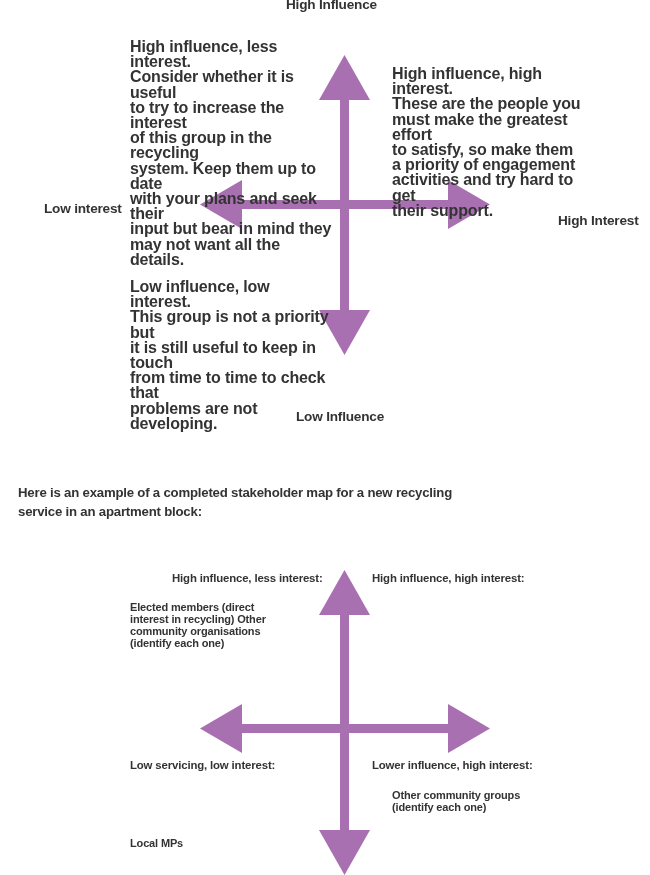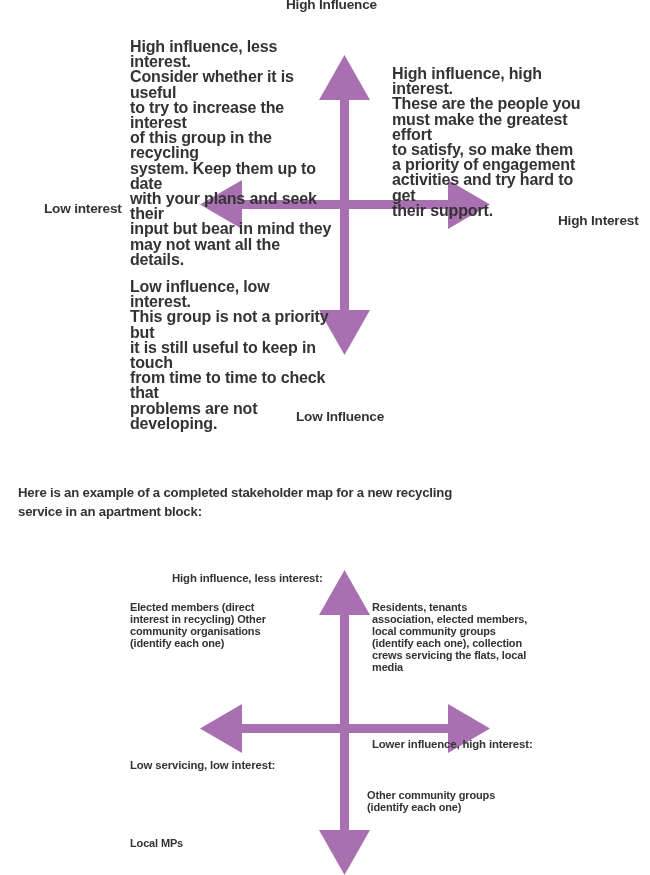--- a/index.html
+++ b/index.html
@@ -156,6 +156,7 @@
 community organisations
 (identify each one)</div>
 
+  <div class="q-head" style="left:372px; top:571px;">High influence, high interest:</div>
   <div class="q-body" style="left:372px; top:601px; width:195px;">Residents, tenants
 association, elected members,
 local community groups

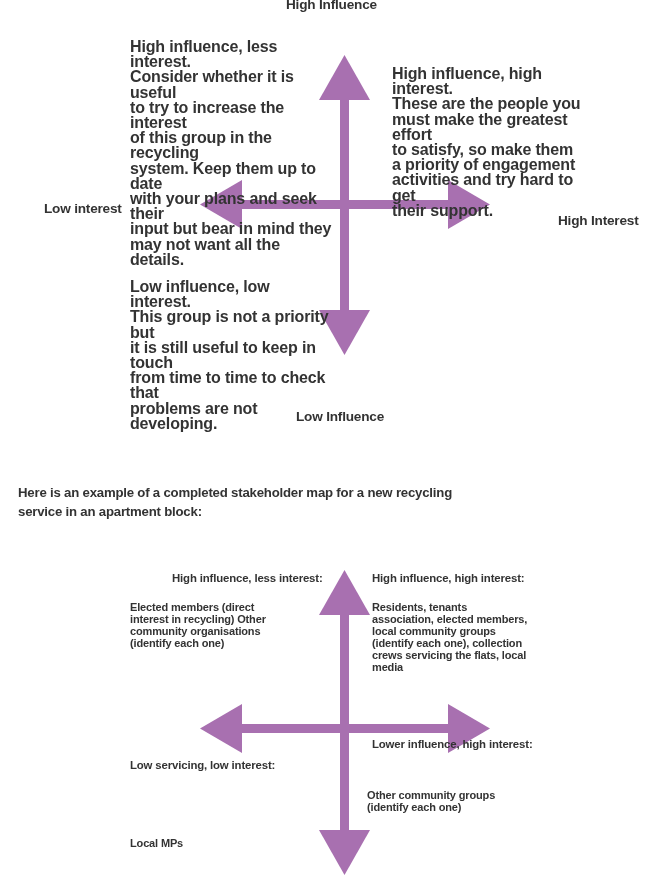--- a/index.html
+++ b/index.html
@@ -157,12 +157,6 @@
 (identify each one)</div>
 
   <div class="q-head" style="left:372px; top:571px;">High influence, high interest:</div>
-  <div class="q-body" style="left:372px; top:601px; width:195px;">Residents, tenants
-association, elected members,
-local community groups
-(identify each one), collection
-crews servicing the flats, local
-media</div>
 
   <div class="q-head" style="left:130px; top:758px;">Low servicing, low interest:</div>
   <div class="q-body" style="left:130px; top:789px; width:200px;margin-top:48px;">Local MPs</div>

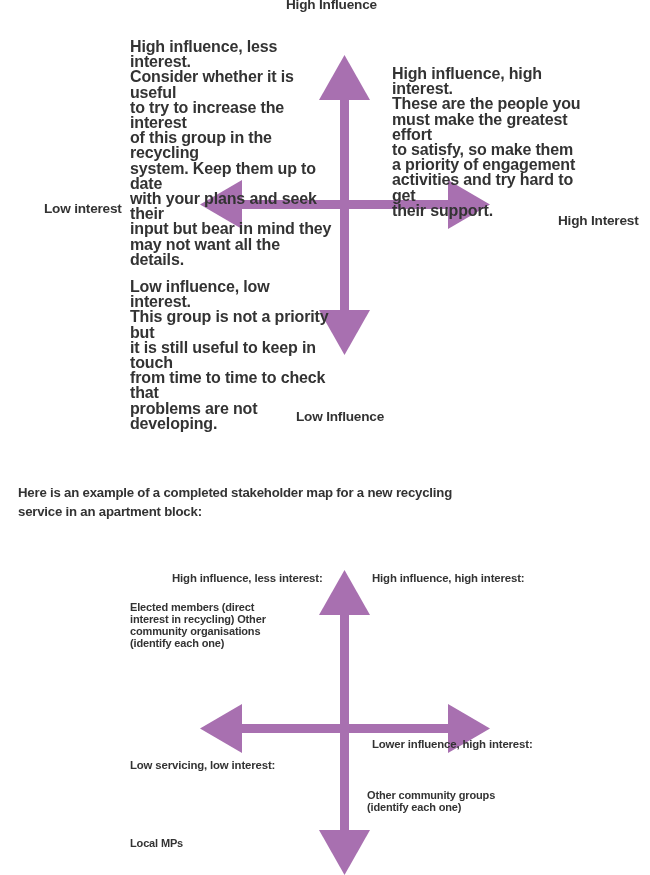--- a/index.html
+++ b/index.html
@@ -161,7 +161,7 @@
   <div class="q-head" style="left:130px; top:758px;">Low servicing, low interest:</div>
   <div class="q-body" style="left:130px; top:789px; width:200px;margin-top:48px;">Local MPs</div>
 
-  <div class="q-head" style="left:372px; top:737px;">Lower influence, high interest:</div>
+  <div class="q-head" style="left:372px; top:758px;">Lower influence, high interest:</div>
   <div class="q-body" style="left:367px; top:789px; width:200px;">Other community groups
 (identify each one)</div>
 

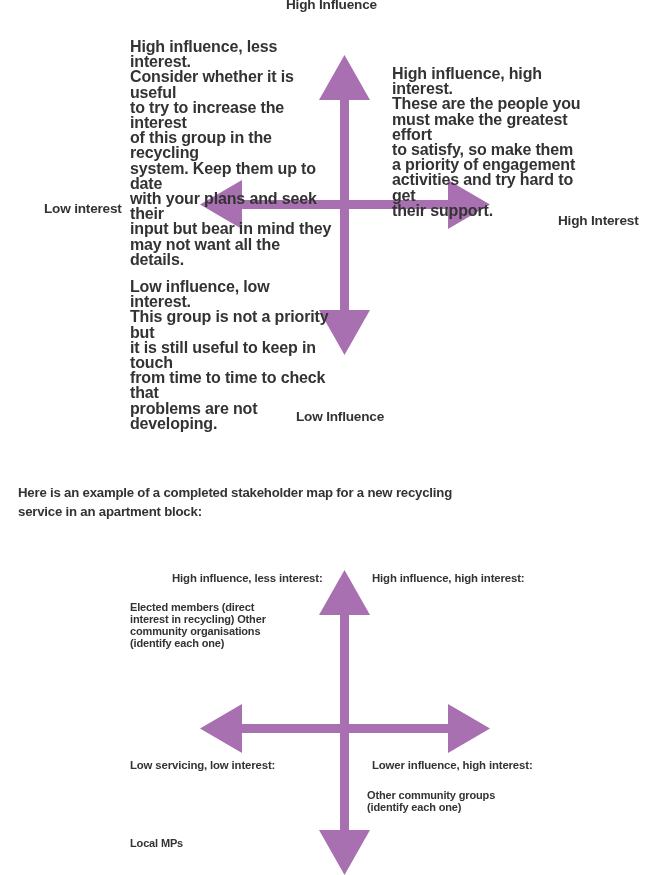--- a/index.html
+++ b/index.html
@@ -162,7 +162,7 @@
   <div class="q-body" style="left:130px; top:789px; width:200px;margin-top:48px;">Local MPs</div>
 
   <div class="q-head" style="left:372px; top:758px;">Lower influence, high interest:</div>
-  <div class="q-body" style="left:367px; top:789px; width:200px;">Other community groups
+  <div class="q-body" style="left:392px; top:789px; width:200px;">Other community groups
 (identify each one)</div>
 
 </div>

